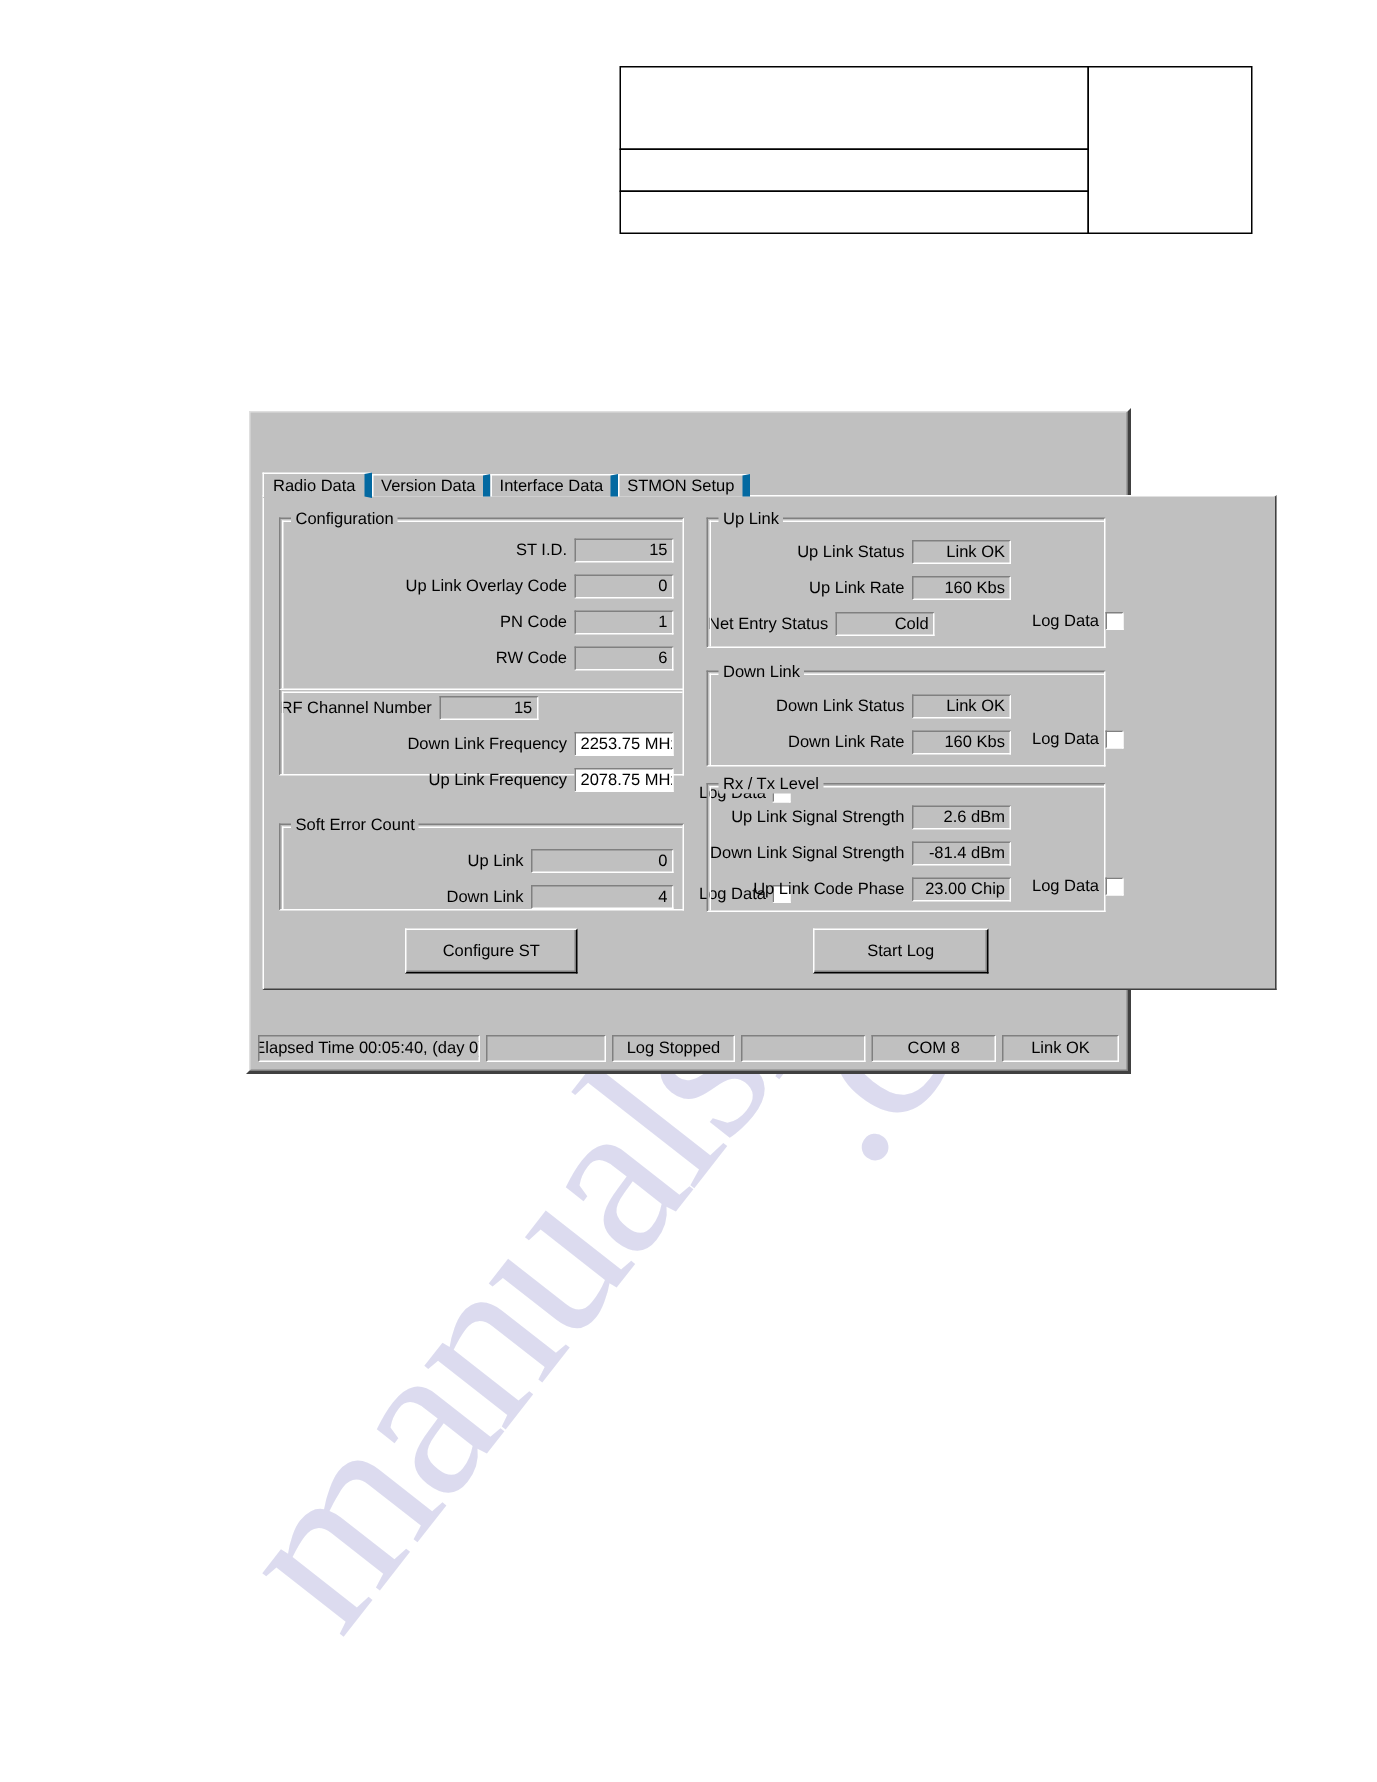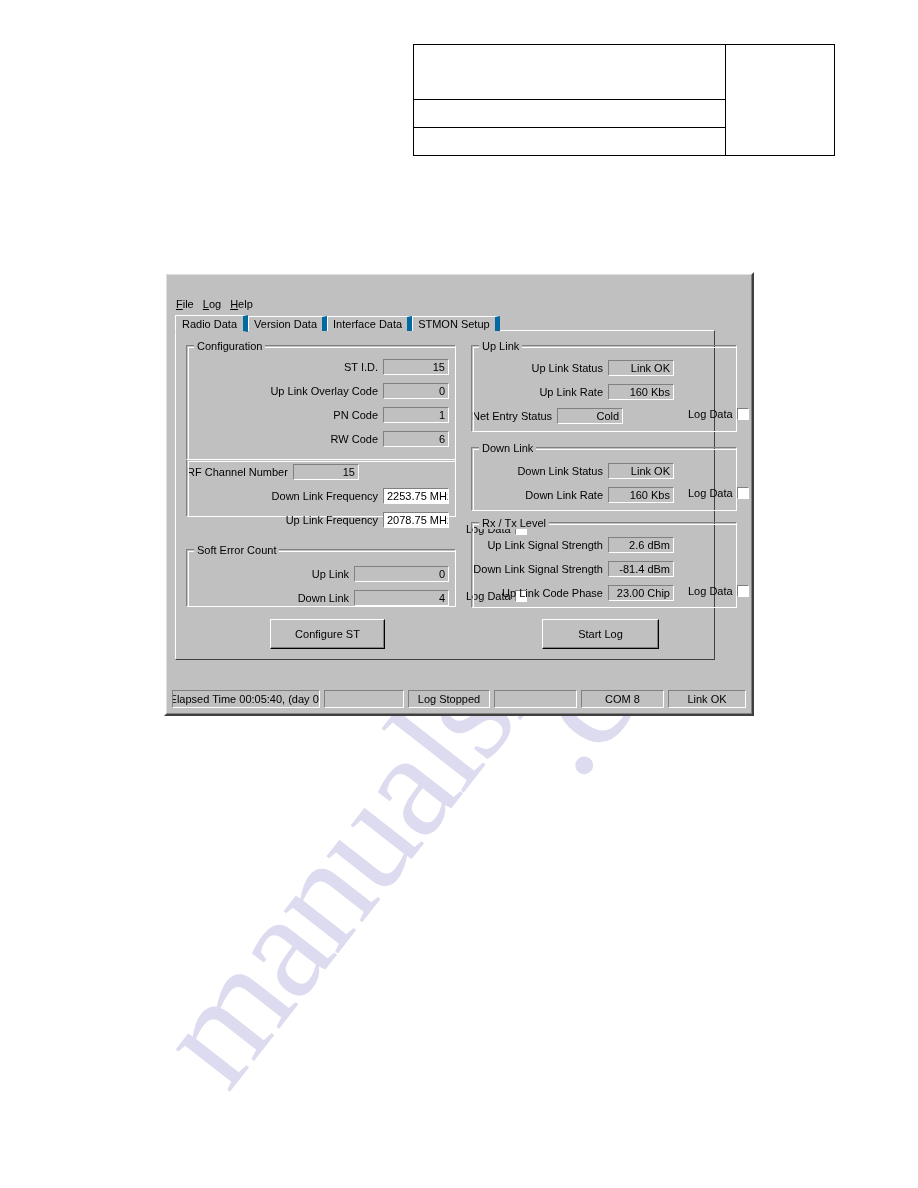--- a/index.html
+++ b/index.html
@@ -145,11 +145,6 @@
 <div class="win-inner">
 
 
-  <div class="menubar">
-    <div class="menu-item"><u>F</u>ile</div>
-    <div class="menu-item"><u>L</u>og</div>
-    <div class="menu-item"><u>H</u>elp</div>
-  </div>
 
   <div class="tabstrip">
     <div class="tab active">Radio Data</div>

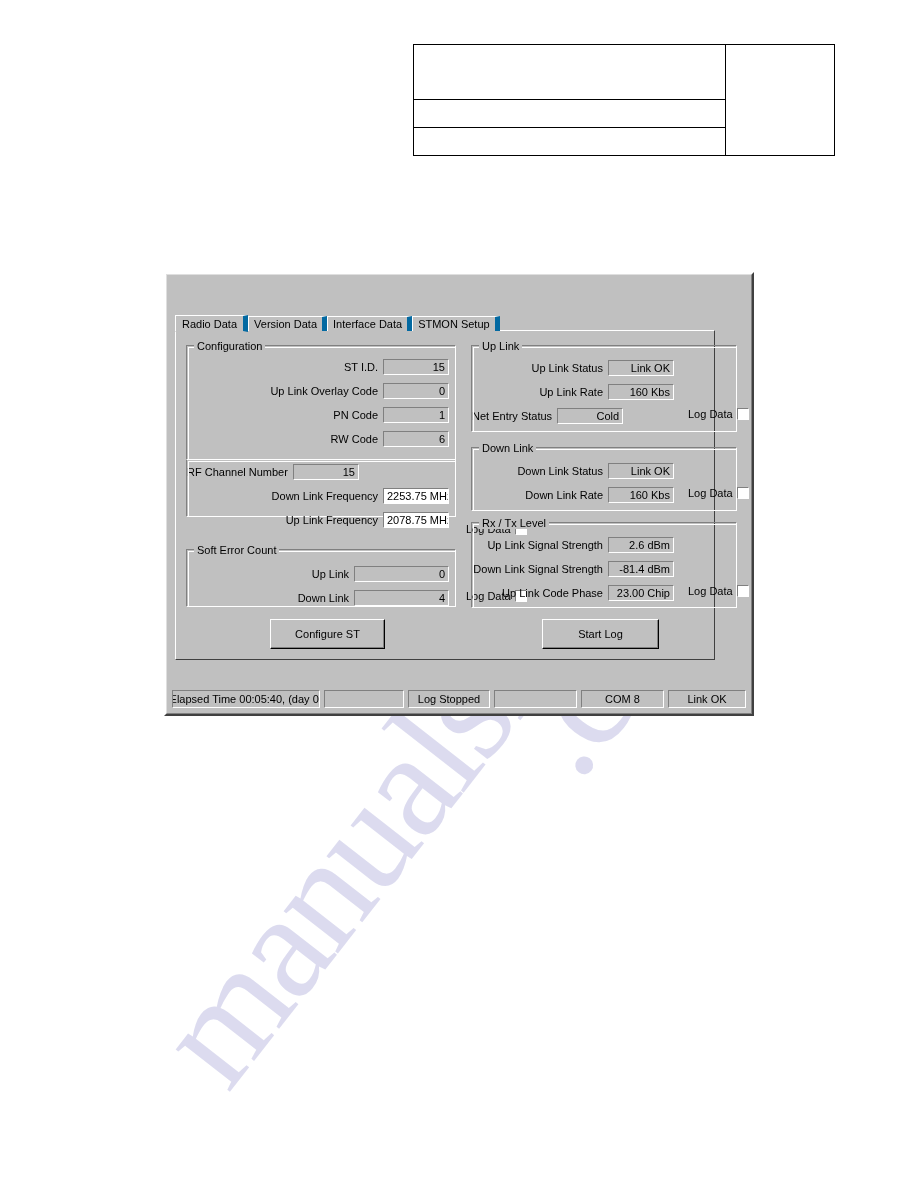--- a/index.html
+++ b/index.html
@@ -76,7 +76,7 @@
               border-bottom:1px solid #c0c0c0;padding:0 6px;}
 
   
-  .tabpage{position:absolute;left:8px;top:55px;width:540px;height:330px;
+  .tabpage{position:absolute;left:8px;top:55px;width:676px;height:330px;
            background:#c0c0c0;
            border-top:1px solid #ffffff;border-left:1px solid #ffffff;
            border-right:1px solid #404040;border-bottom:1px solid #404040;

